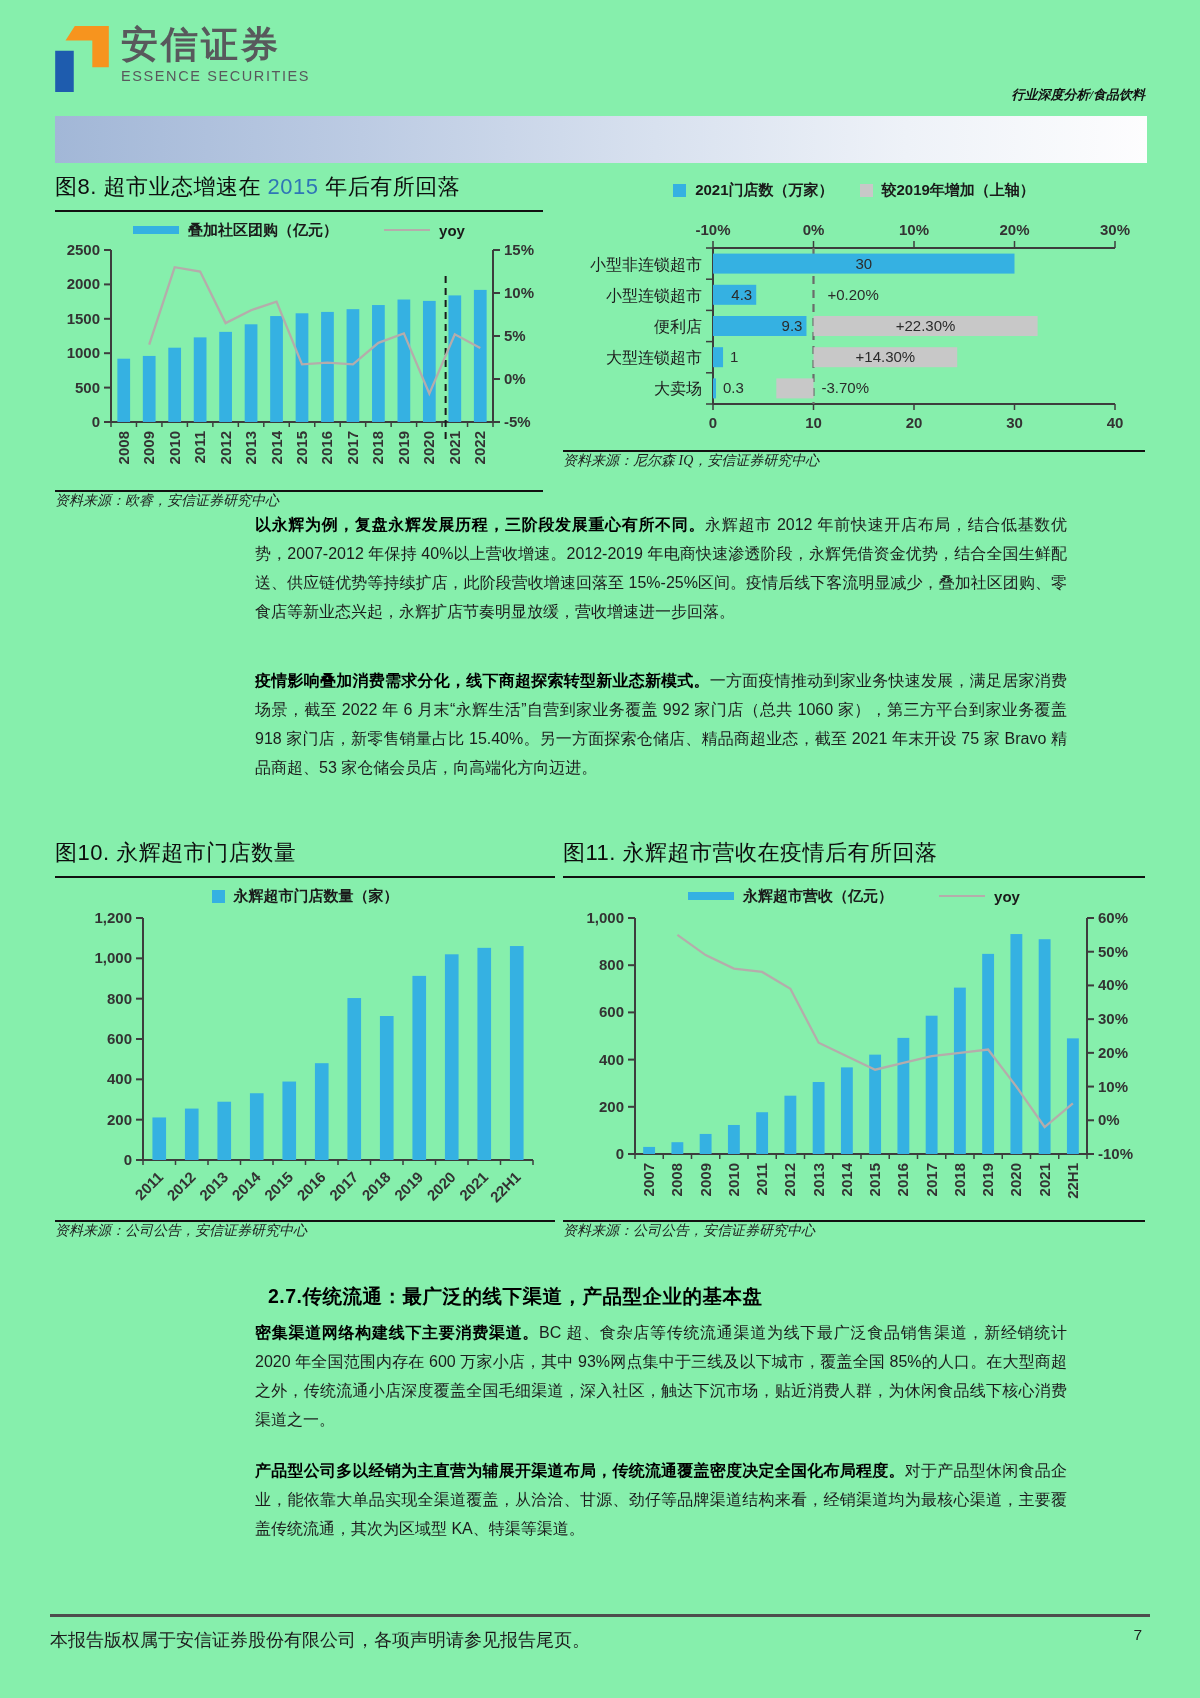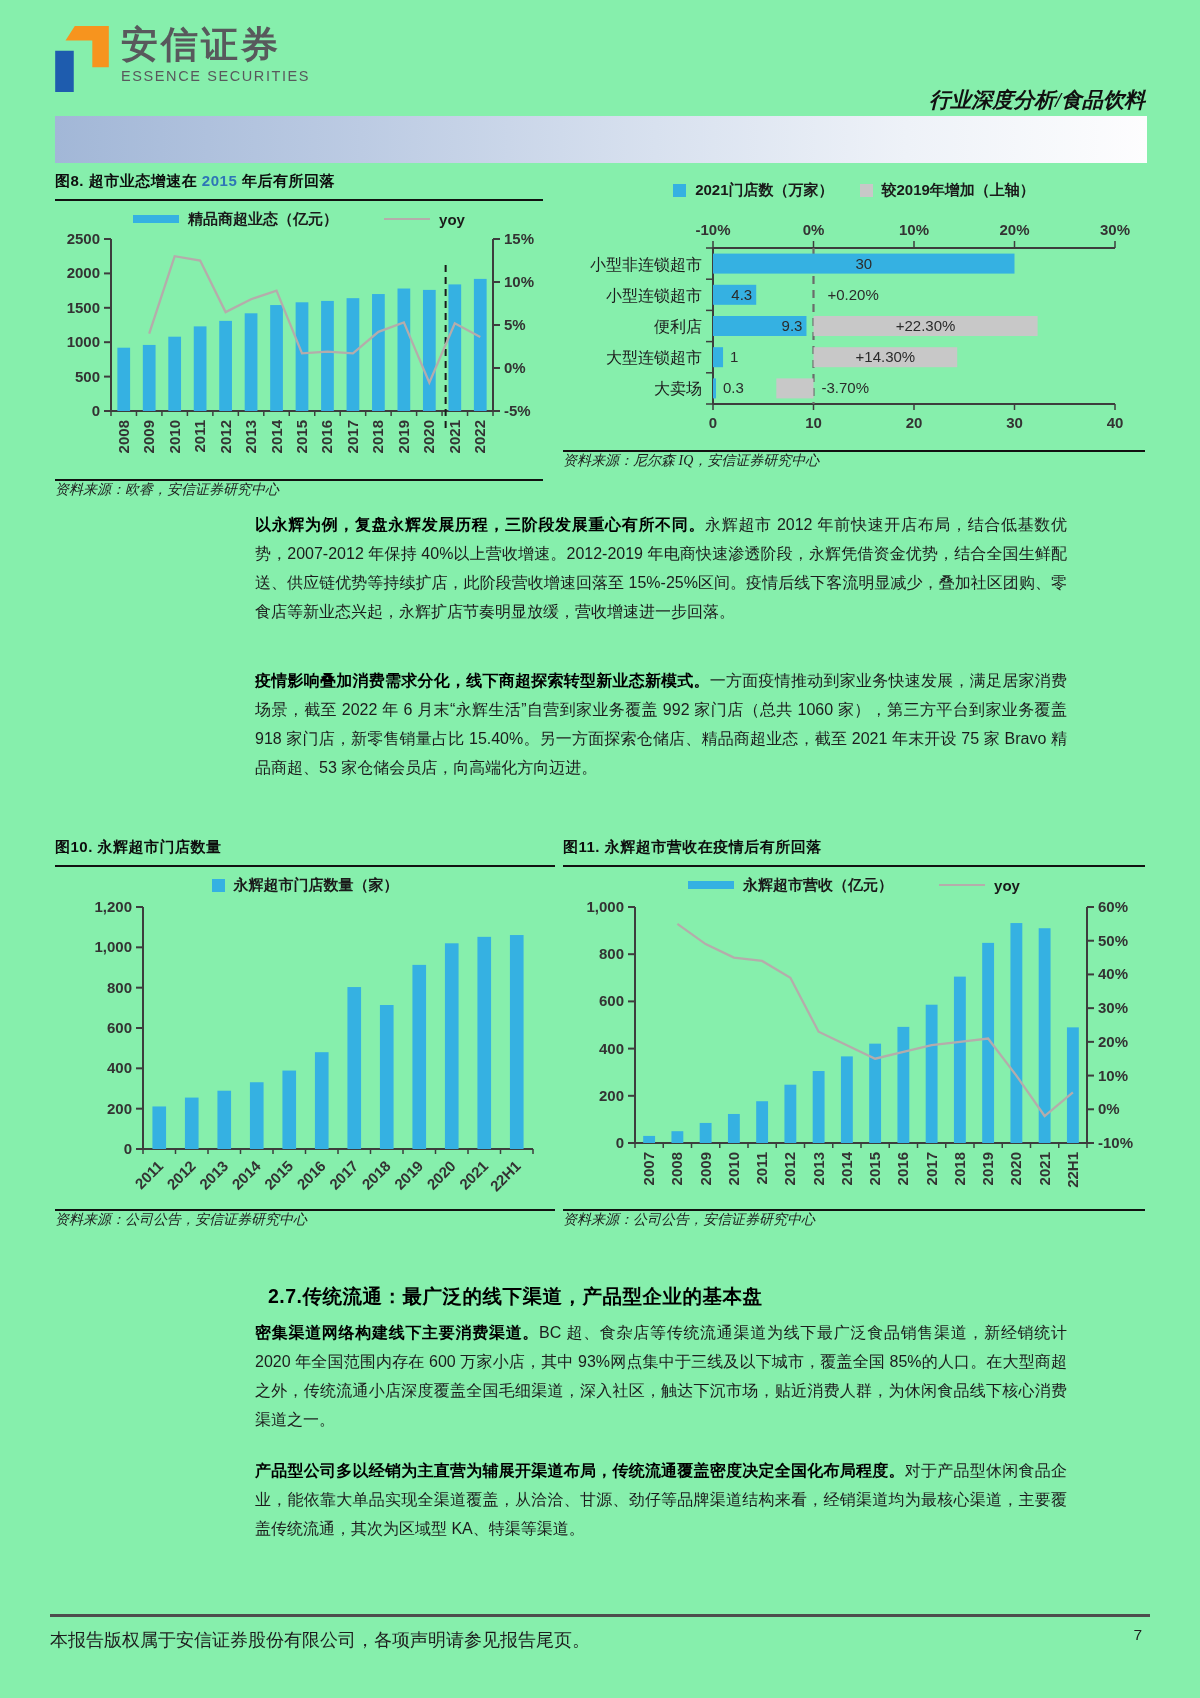--- a/index.html
+++ b/index.html
@@ -12,7 +12,7 @@
   .brand-cn{font-size:37px;font-weight:bold;color:#58595c;letter-spacing:3px;line-height:1.05;}
   .brand-en{font-size:14.5px;color:#58595c;letter-spacing:1.6px;margin-top:3px;}
   #report-type{position:absolute;right:55px;top:86px;font-family:"Liberation Serif",serif;
-               font-weight:bold;font-style:italic;font-size:21px;color:#111;}
+               font-weight:bold;font-style:italic;font-size:13px;color:#111;}
   #band{position:absolute;left:55px;top:116px;width:1092px;height:47px;
         background:linear-gradient(90deg,#a2b7d7 0%,#bccbe3 28%,#d8e1ef 55%,#eef2f8 78%,#fdfdfe 100%);}
 

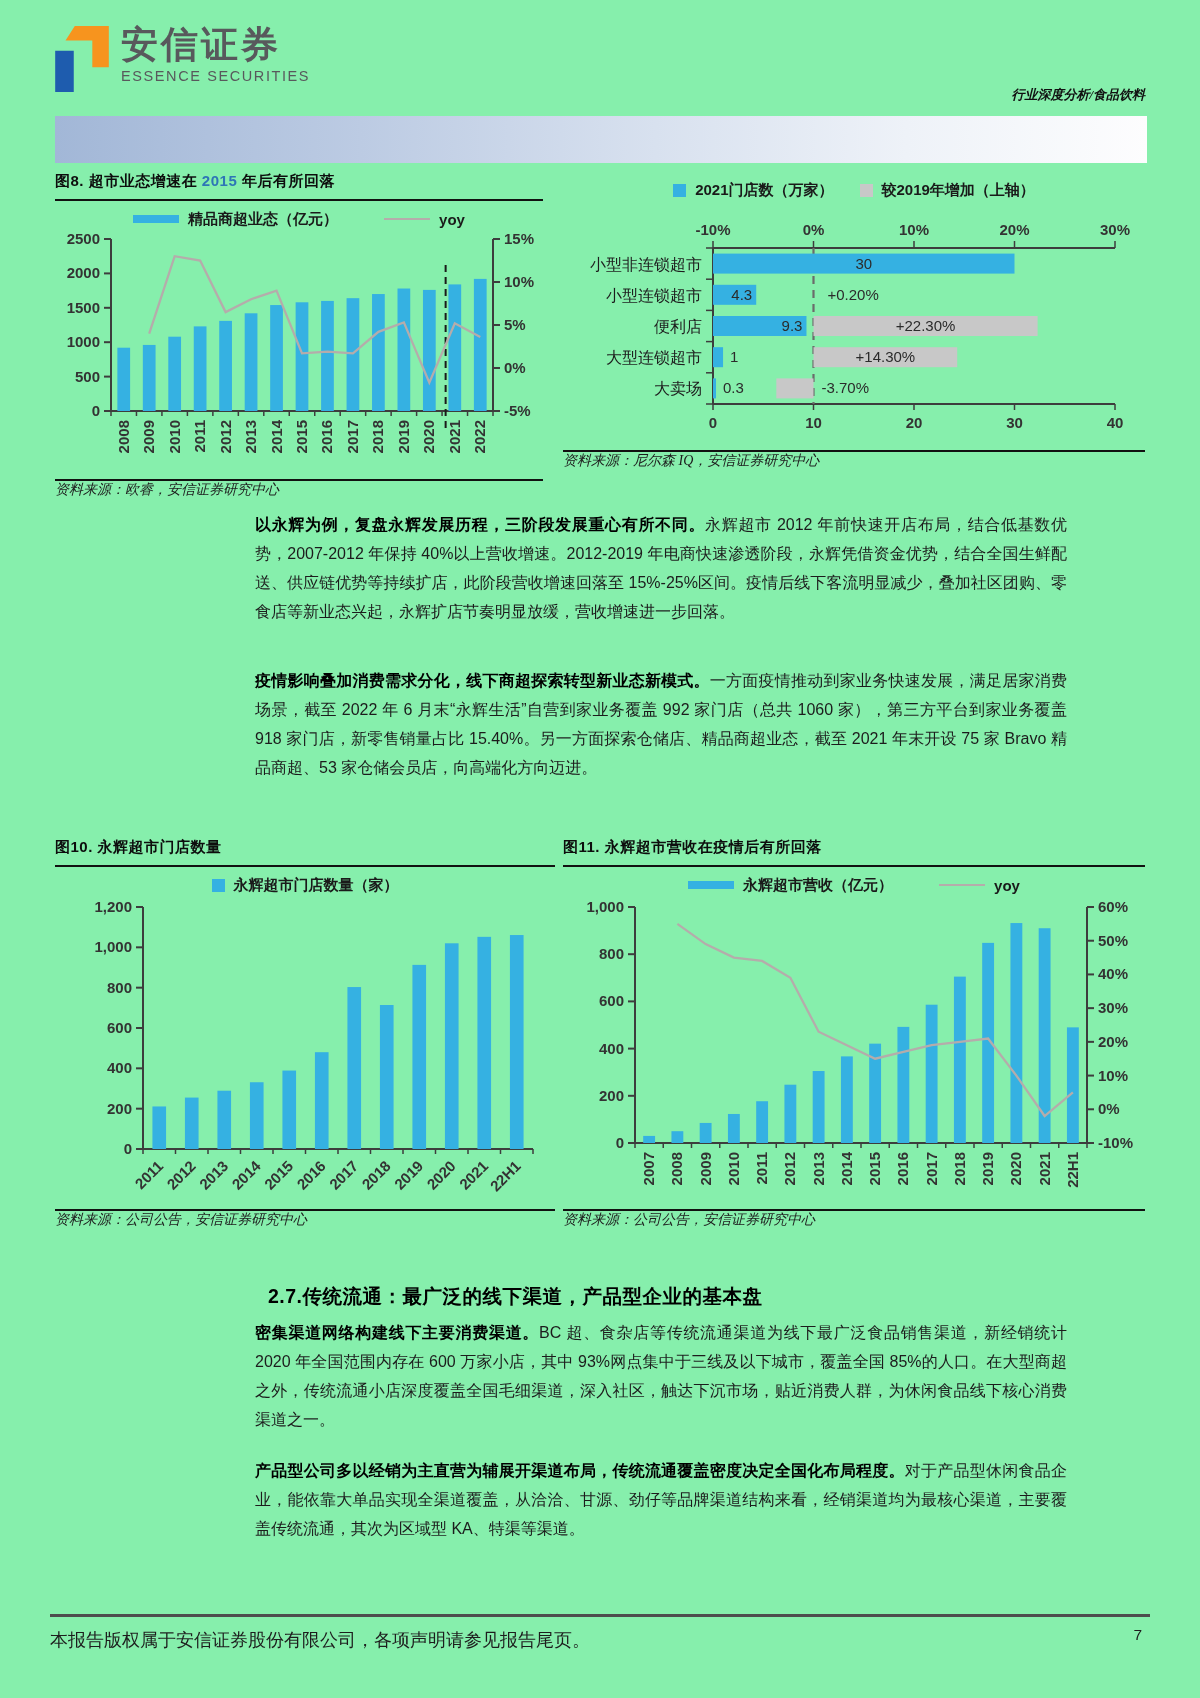--- a/index.html
+++ b/index.html
@@ -22,7 +22,7 @@
   #fig9{left:563px;top:172px;width:582px;}
   #fig10{left:55px;top:838px;width:500px;}
   #fig11{left:563px;top:838px;width:582px;}
-  .fig-title{font-weight:bold;font-size:15px;color:#0d0d0d;border-bottom:2.5px solid #111;
+  .fig-title{font-weight:normal;font-size:22px;color:#0d0d0d;border-bottom:2.5px solid #111;
              padding-bottom:8px;letter-spacing:0.5px;}
   .fig-title .t-num{color:#2e75b6;}
   .legend{display:flex;justify-content:center;align-items:center;gap:46px;margin-top:8px;

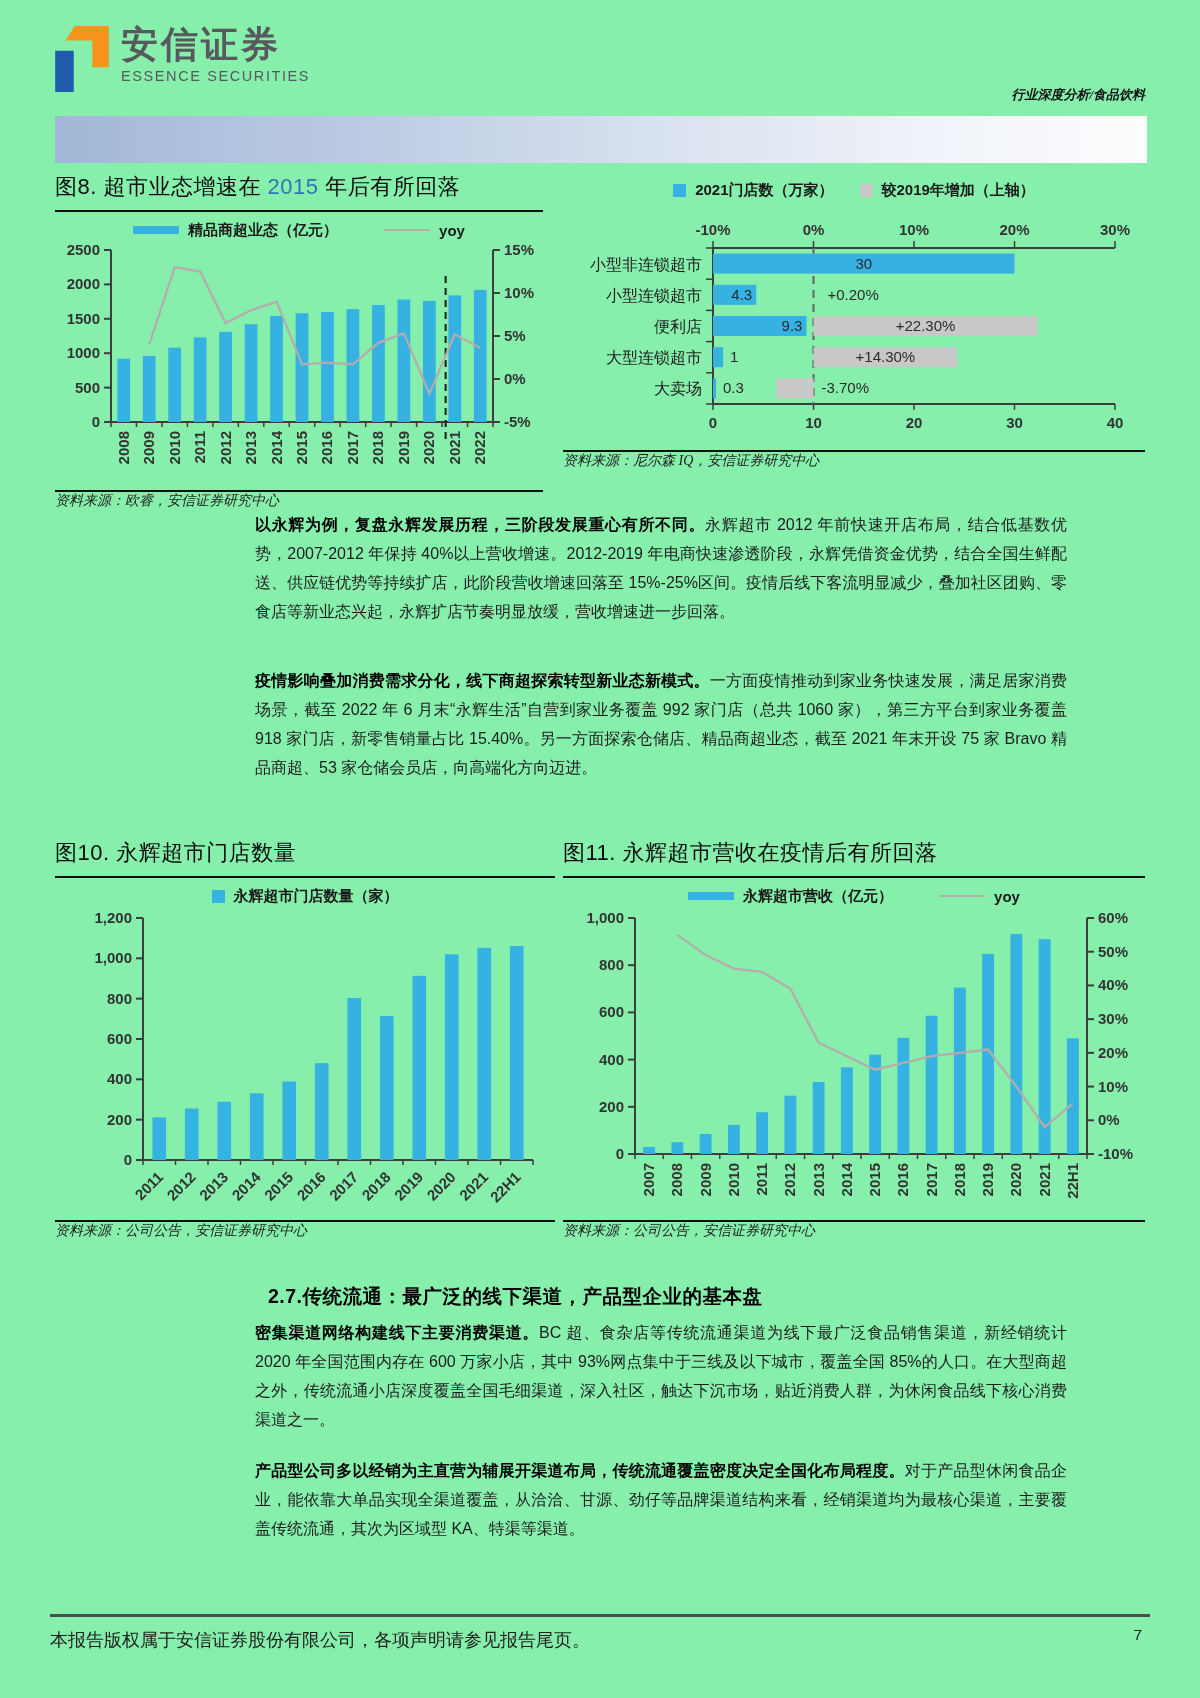--- a/index.html
+++ b/index.html
@@ -77,7 +77,7 @@
     <div class="legend">
       <span class="item">
           <span class="sw-bar" style="background: rgb(53, 177, 226);"></span>
-          <span>精品商超业态（亿元）</span>
+          <span>叠加社区团购（亿元）</span>
         </span>
       <span class="item">
           <span class="sw-line" style="background: rgb(181, 172, 171);"></span>

